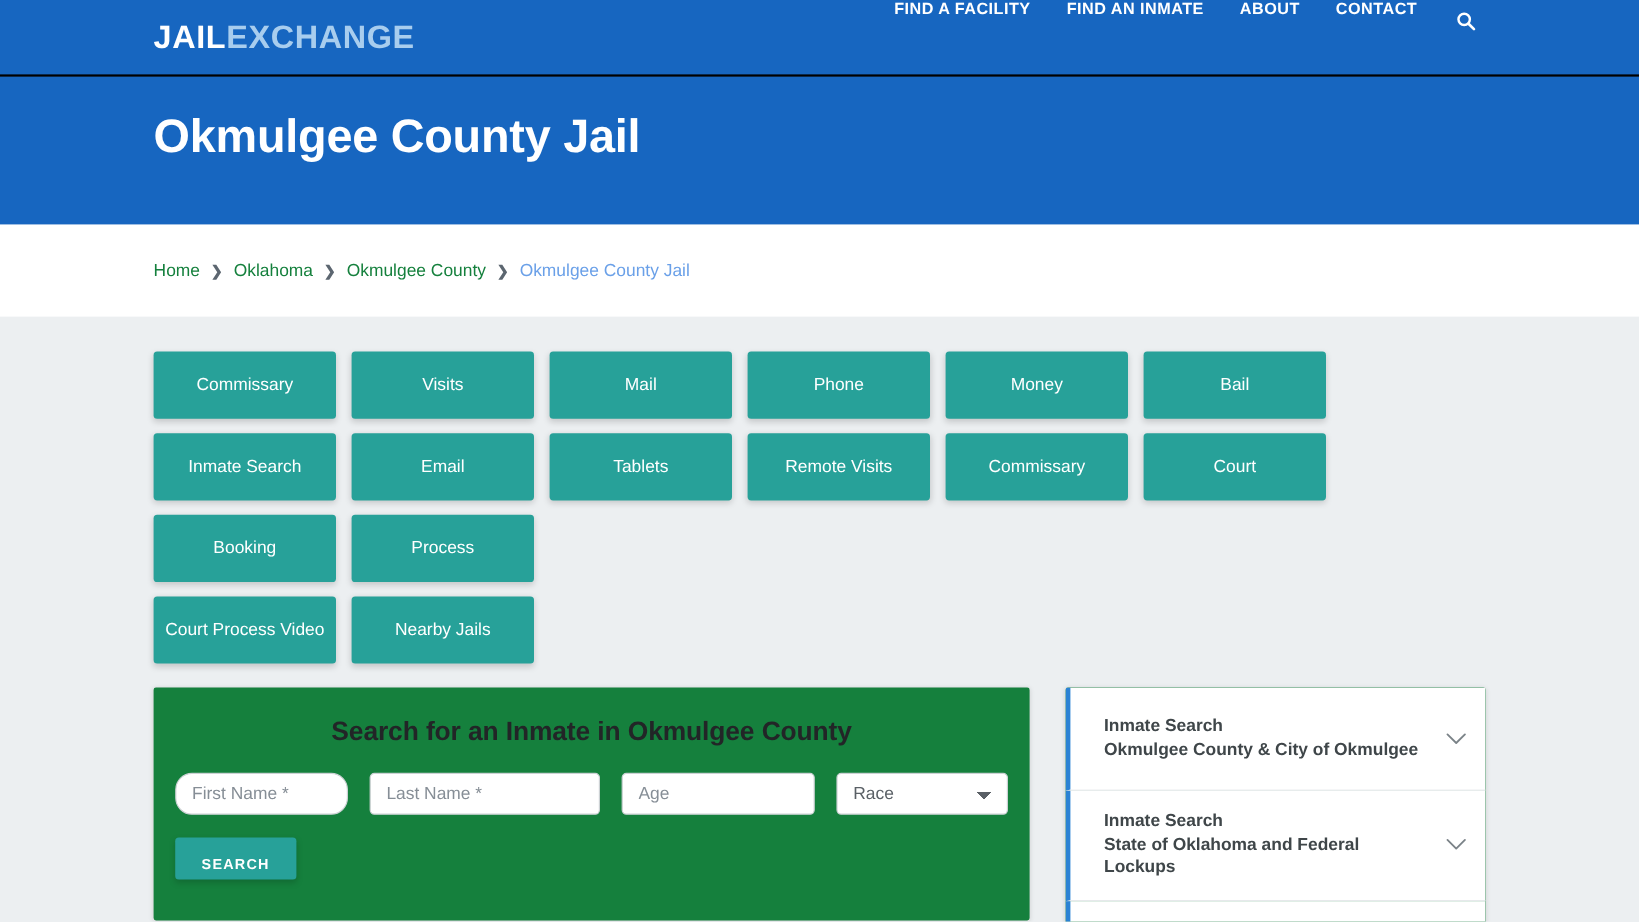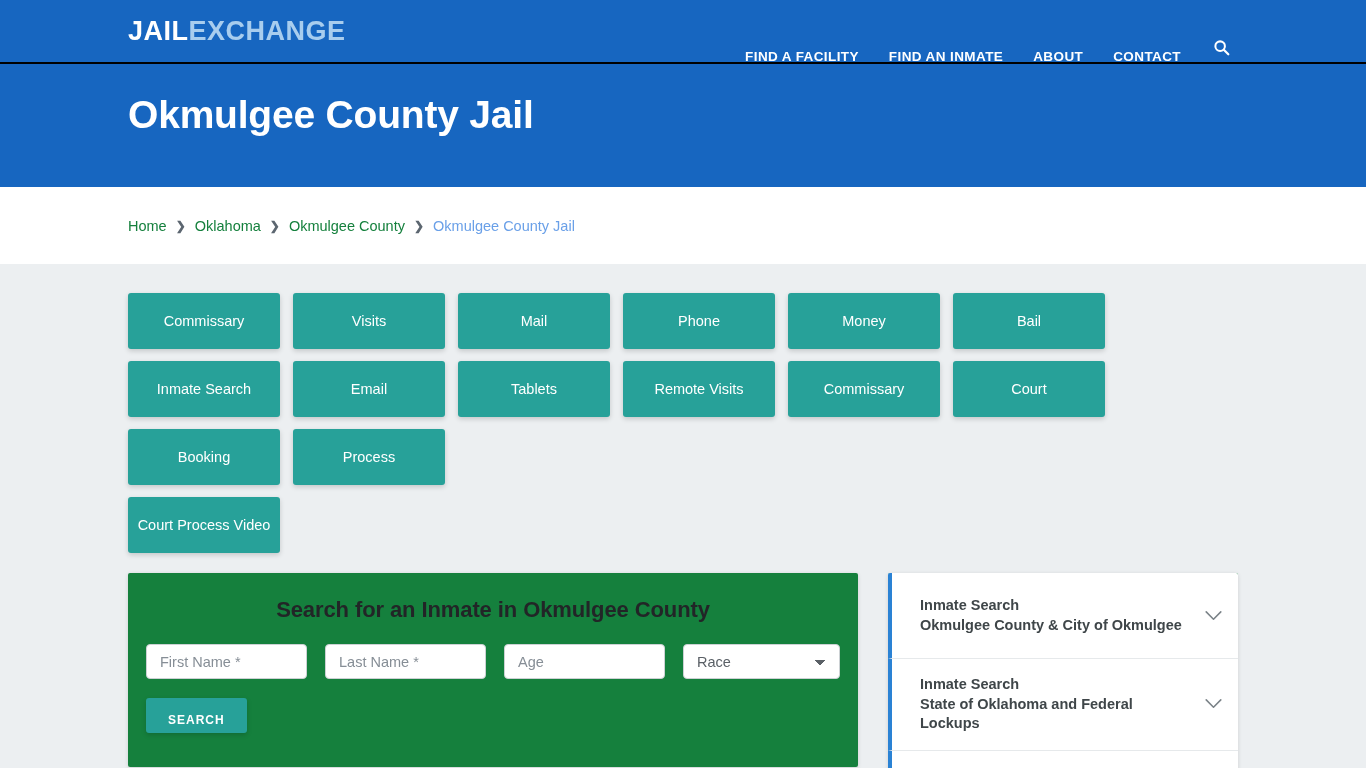--- a/index.html
+++ b/index.html
@@ -39,7 +39,7 @@
     right: 128px; top: 0;
     height: 64px;
     display: flex;
-    align-items: flex-end;
+    align-items: flex-start;
     gap: 0;
   }
   .nav-link {

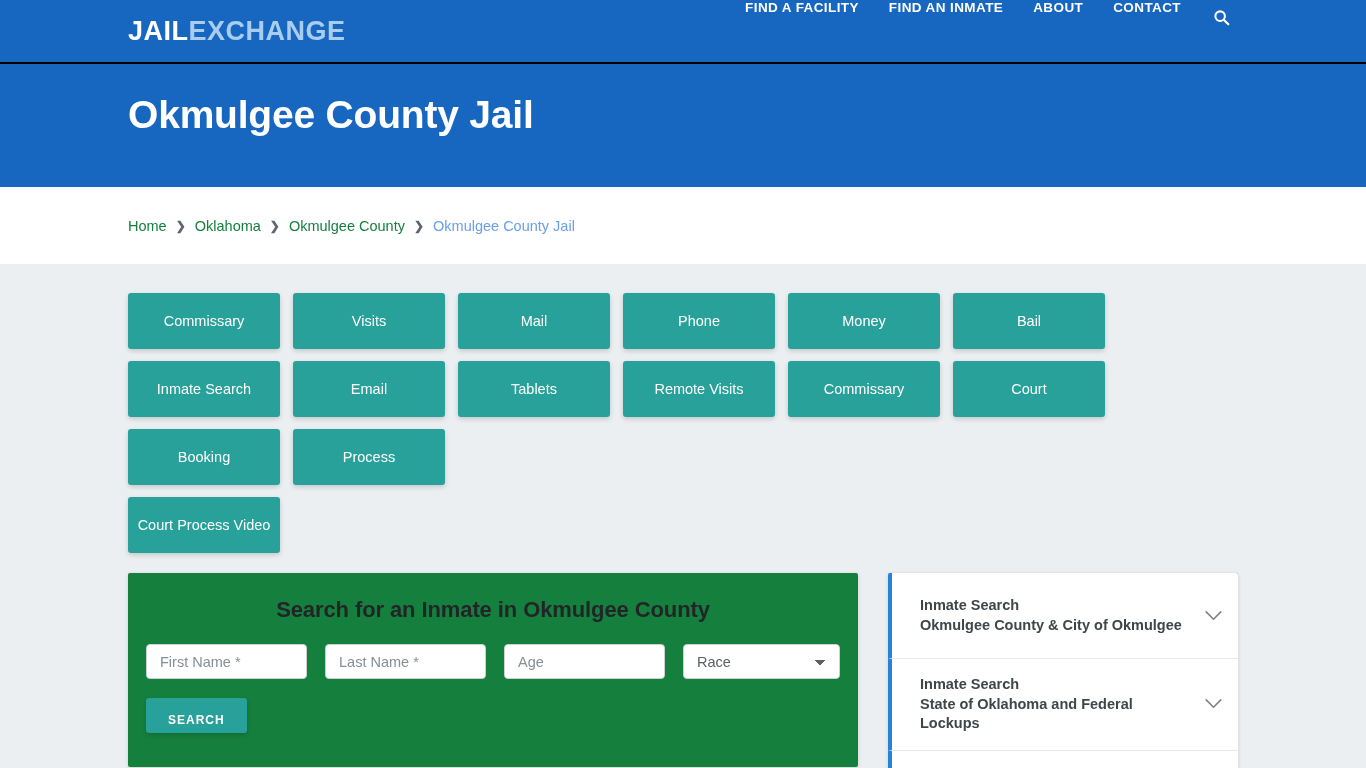--- a/index.html
+++ b/index.html
@@ -316,6 +316,7 @@
 
   <div class="row3">
     <button class="tile">Court Process Video</button>
+    <button class="tile">Nearby Jails</button>
   </div>
 
   <div class="cols">

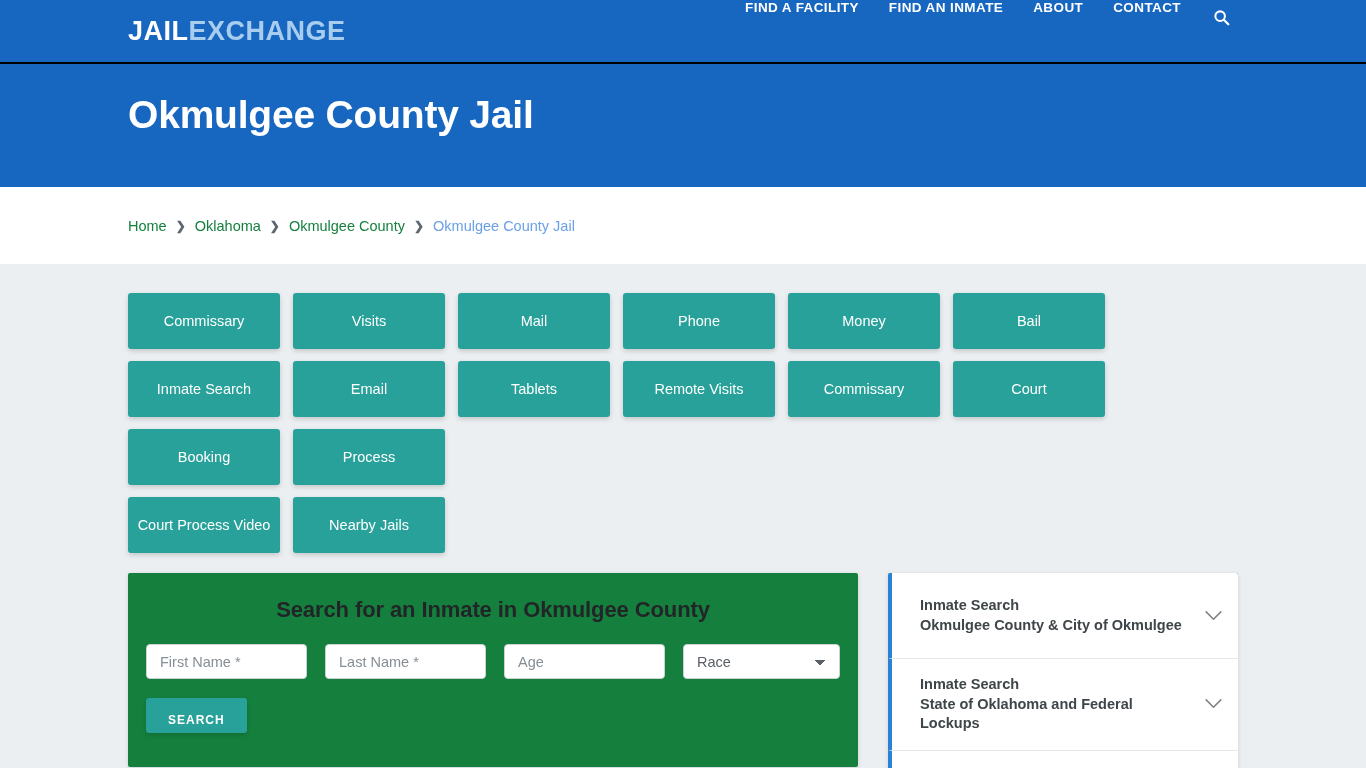--- a/index.html
+++ b/index.html
@@ -192,7 +192,7 @@
     outline: none;
   }
   .field::placeholder { color: #868e96; opacity: 1; }
-  .f-first { width: 161px; }
+  .f-first { width: 144px; border-radius: 14px; }
   .f-last  { width: 161px; }
   .f-age   { width: 161px; }
   .f-race  {

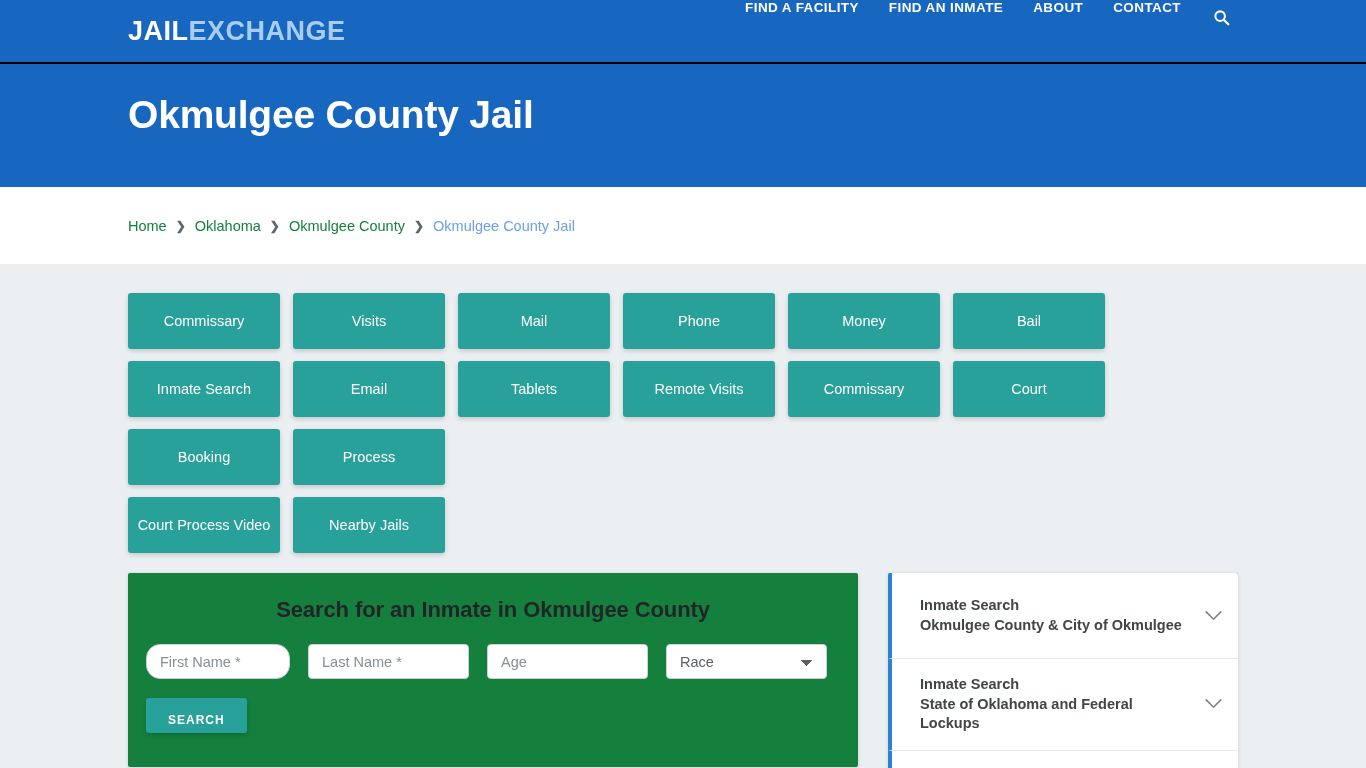--- a/index.html
+++ b/index.html
@@ -193,7 +193,7 @@
   }
   .field::placeholder { color: #868e96; opacity: 1; }
   .f-first { width: 144px; border-radius: 14px; }
-  .f-last  { width: 161px; }
+  .f-last  { width: 192px; }
   .f-age   { width: 161px; }
   .f-race  {
     width: 161px;

